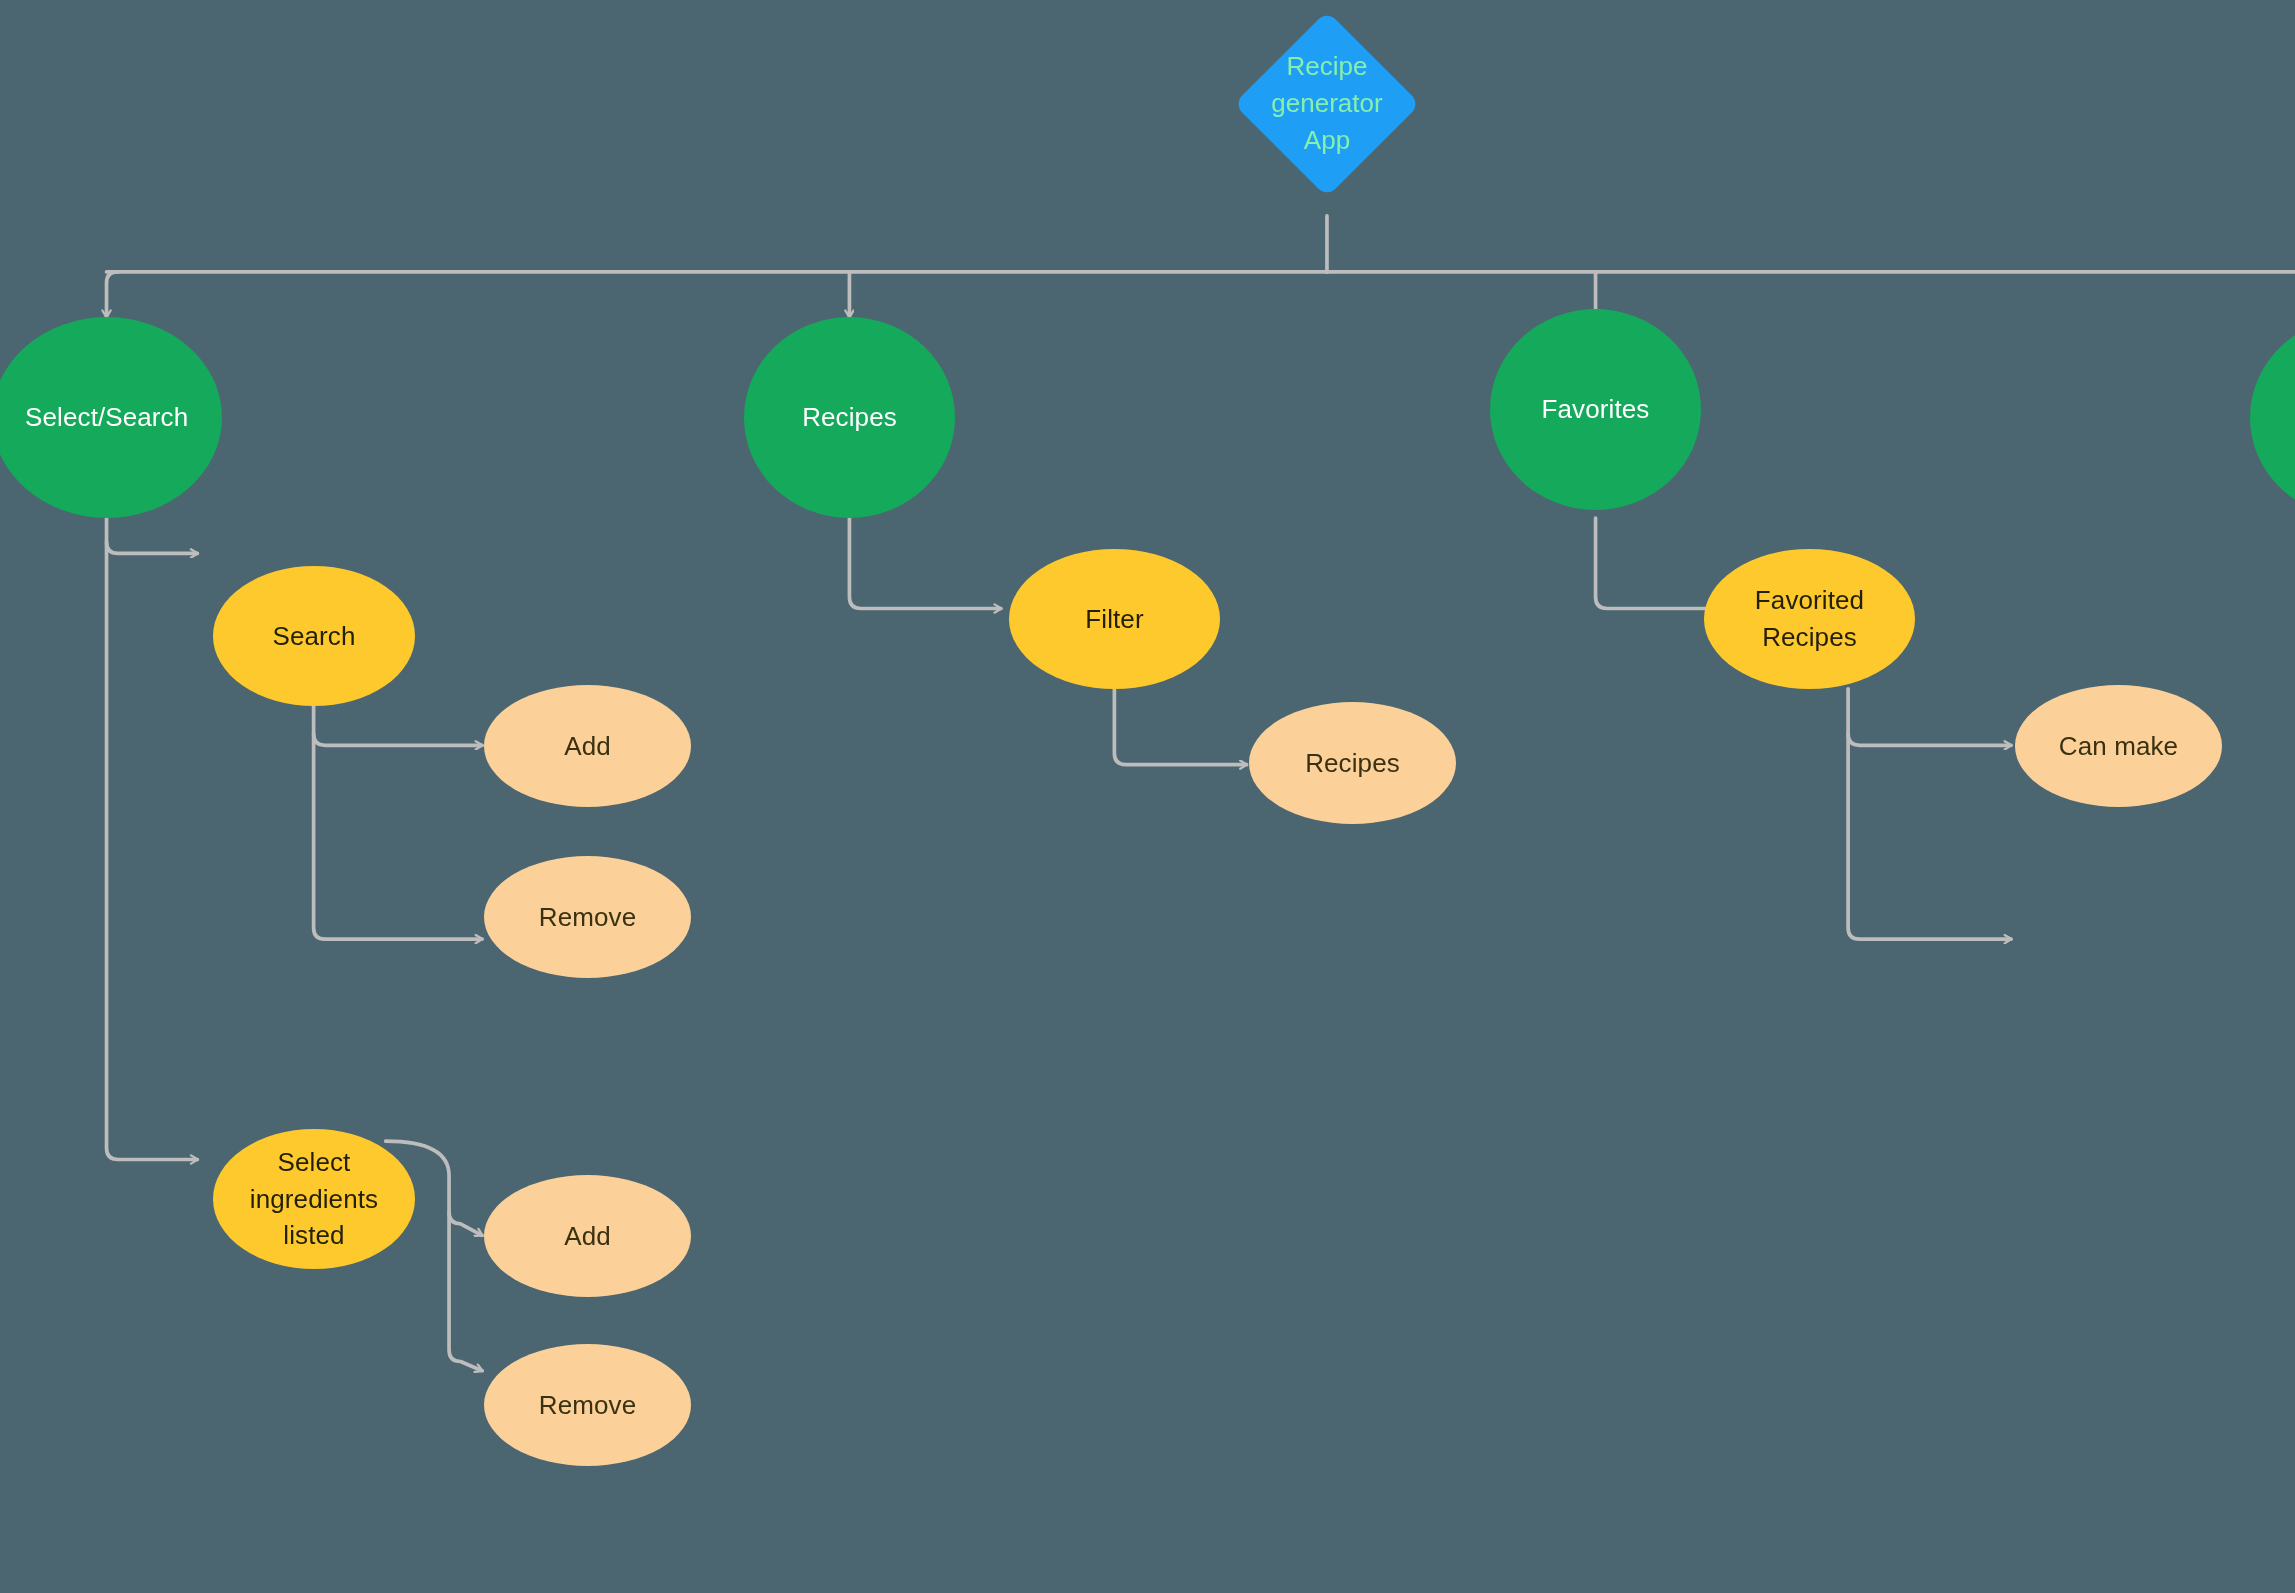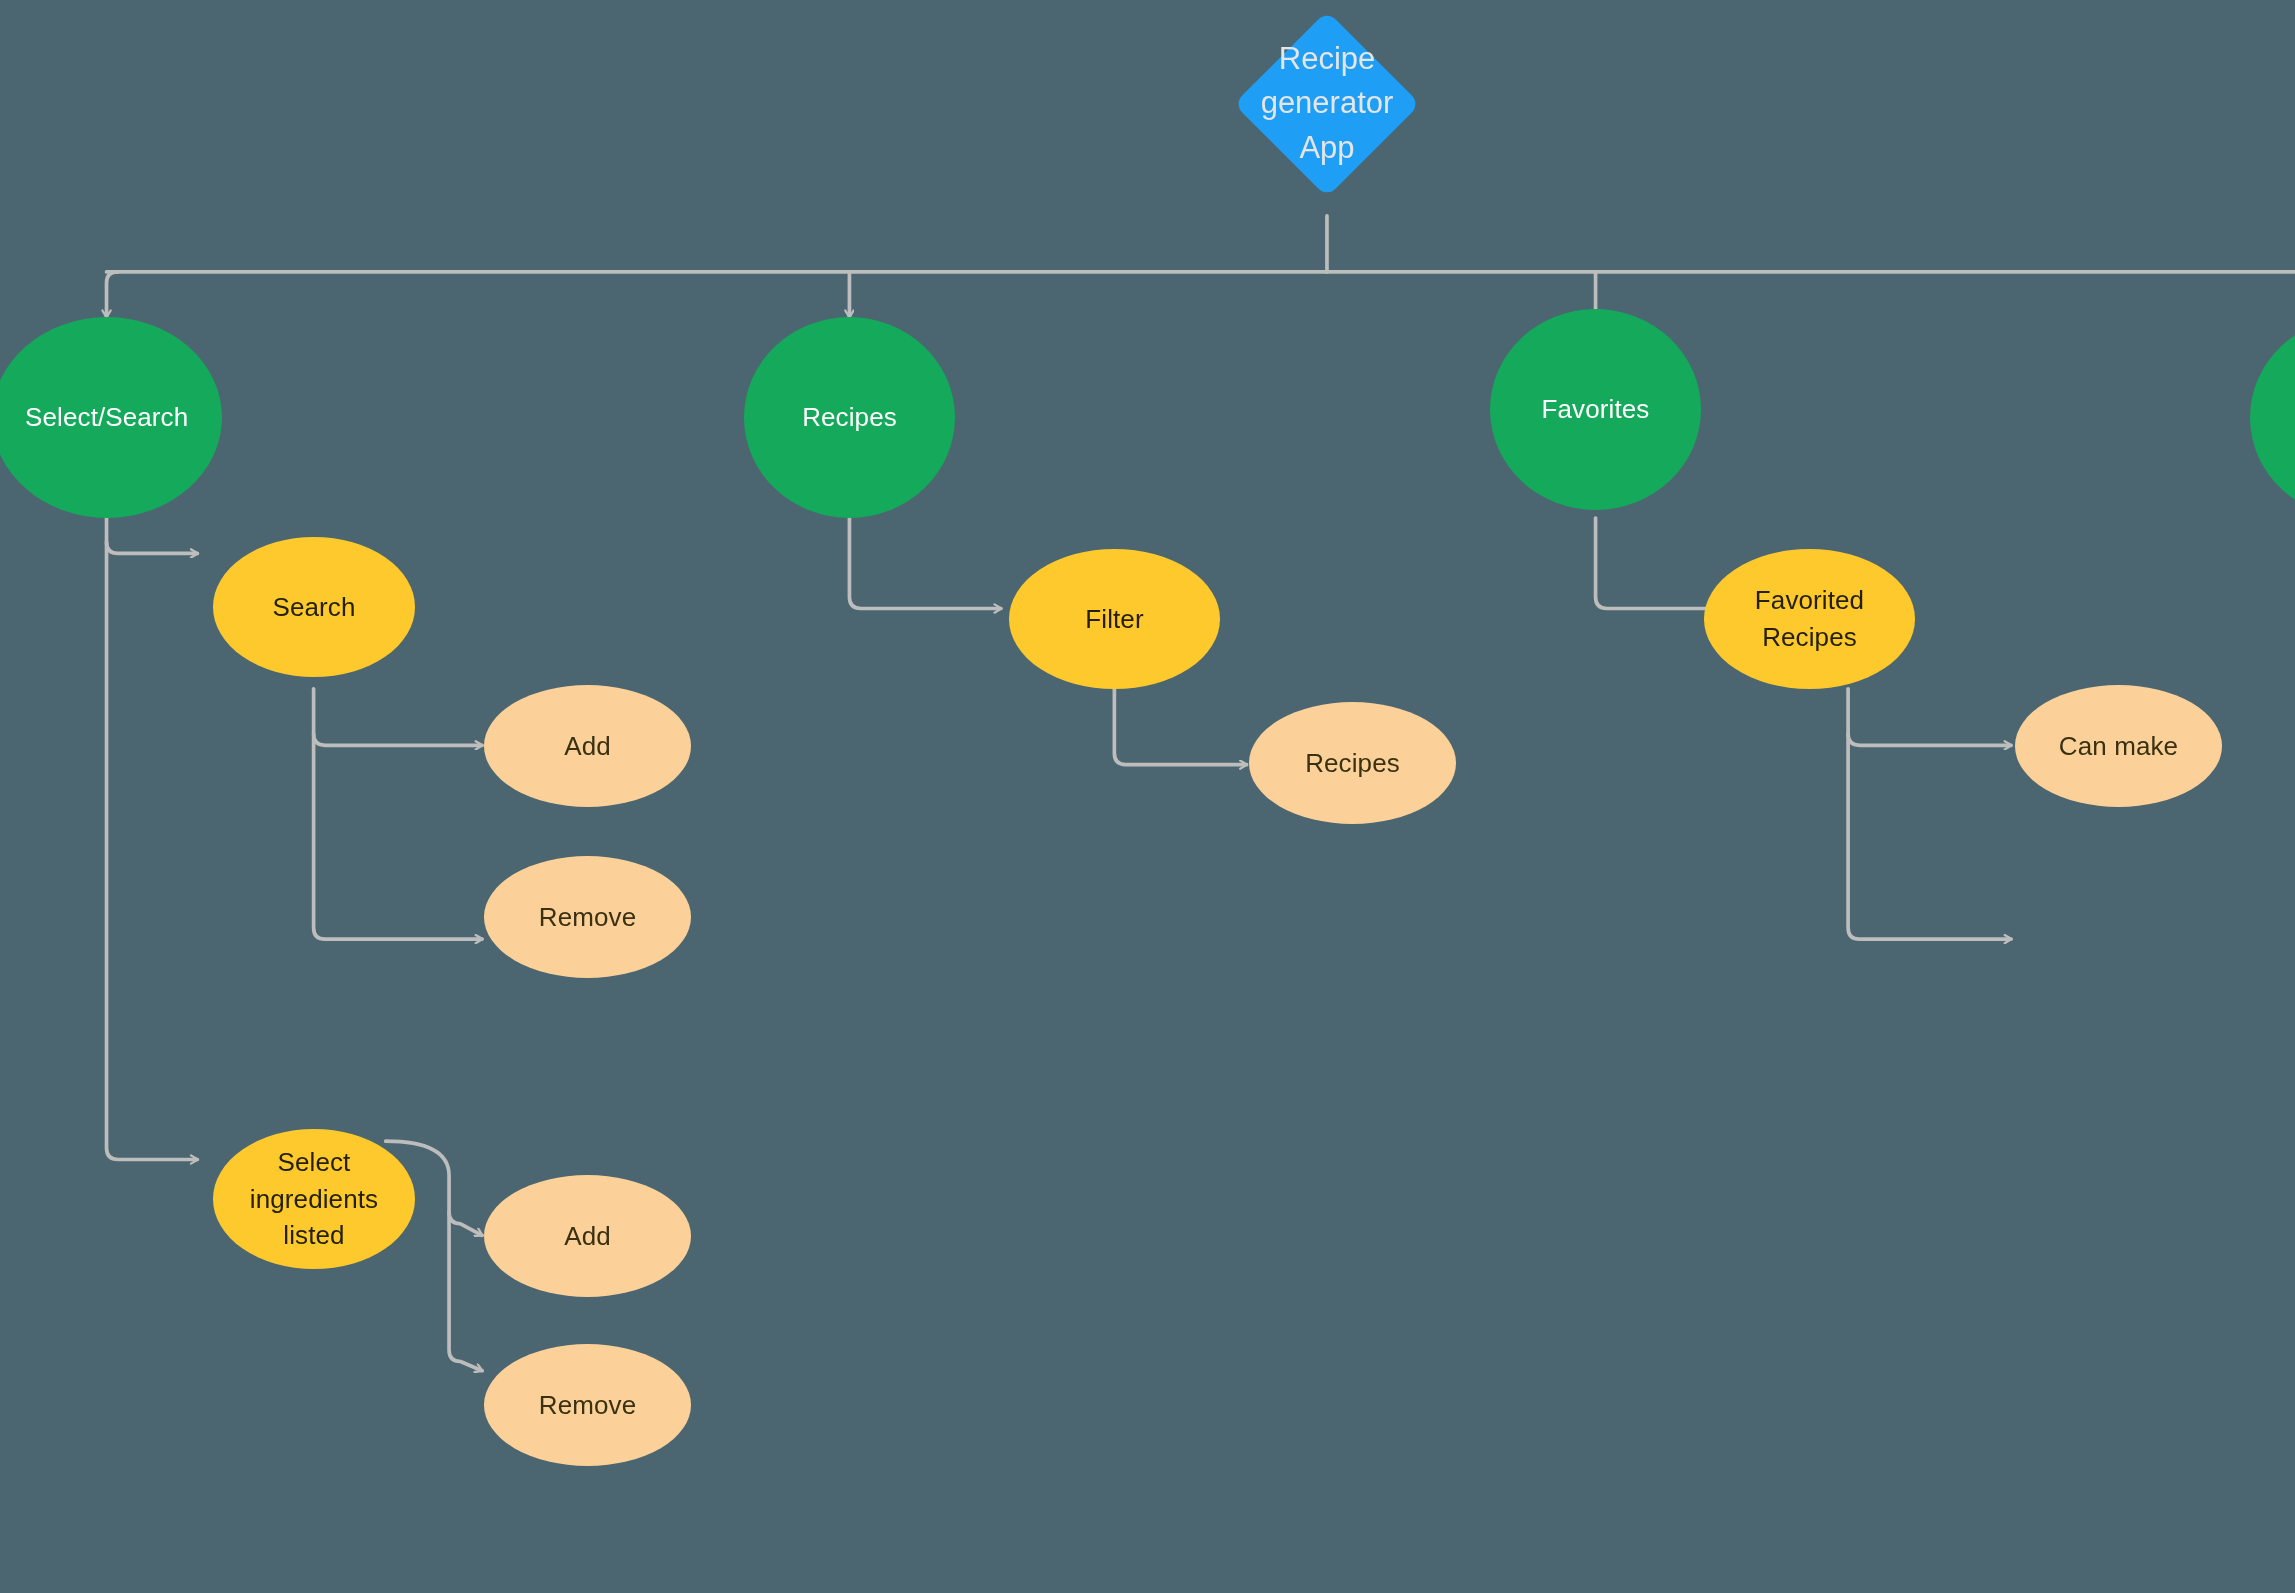--- a/index.html
+++ b/index.html
@@ -26,7 +26,7 @@
   .diamond-wrap{position:absolute;}
   .diamond-lbl{
     position:absolute;inset:0;display:flex;align-items:center;justify-content:center;
-    color:#e5e5e5;font-size:31px;white-space:pre-line;line-height:1.42;text-align:center;
+    color:#86efac;font-size:26px;white-space:pre-line;line-height:1.42;text-align:center;
   }
   .ell-green{background:#15a95c;border-radius:50%;color:#ffffff;}
   .ell-yellow{background:#fdc92c;border-radius:50%;color:#231f08;}

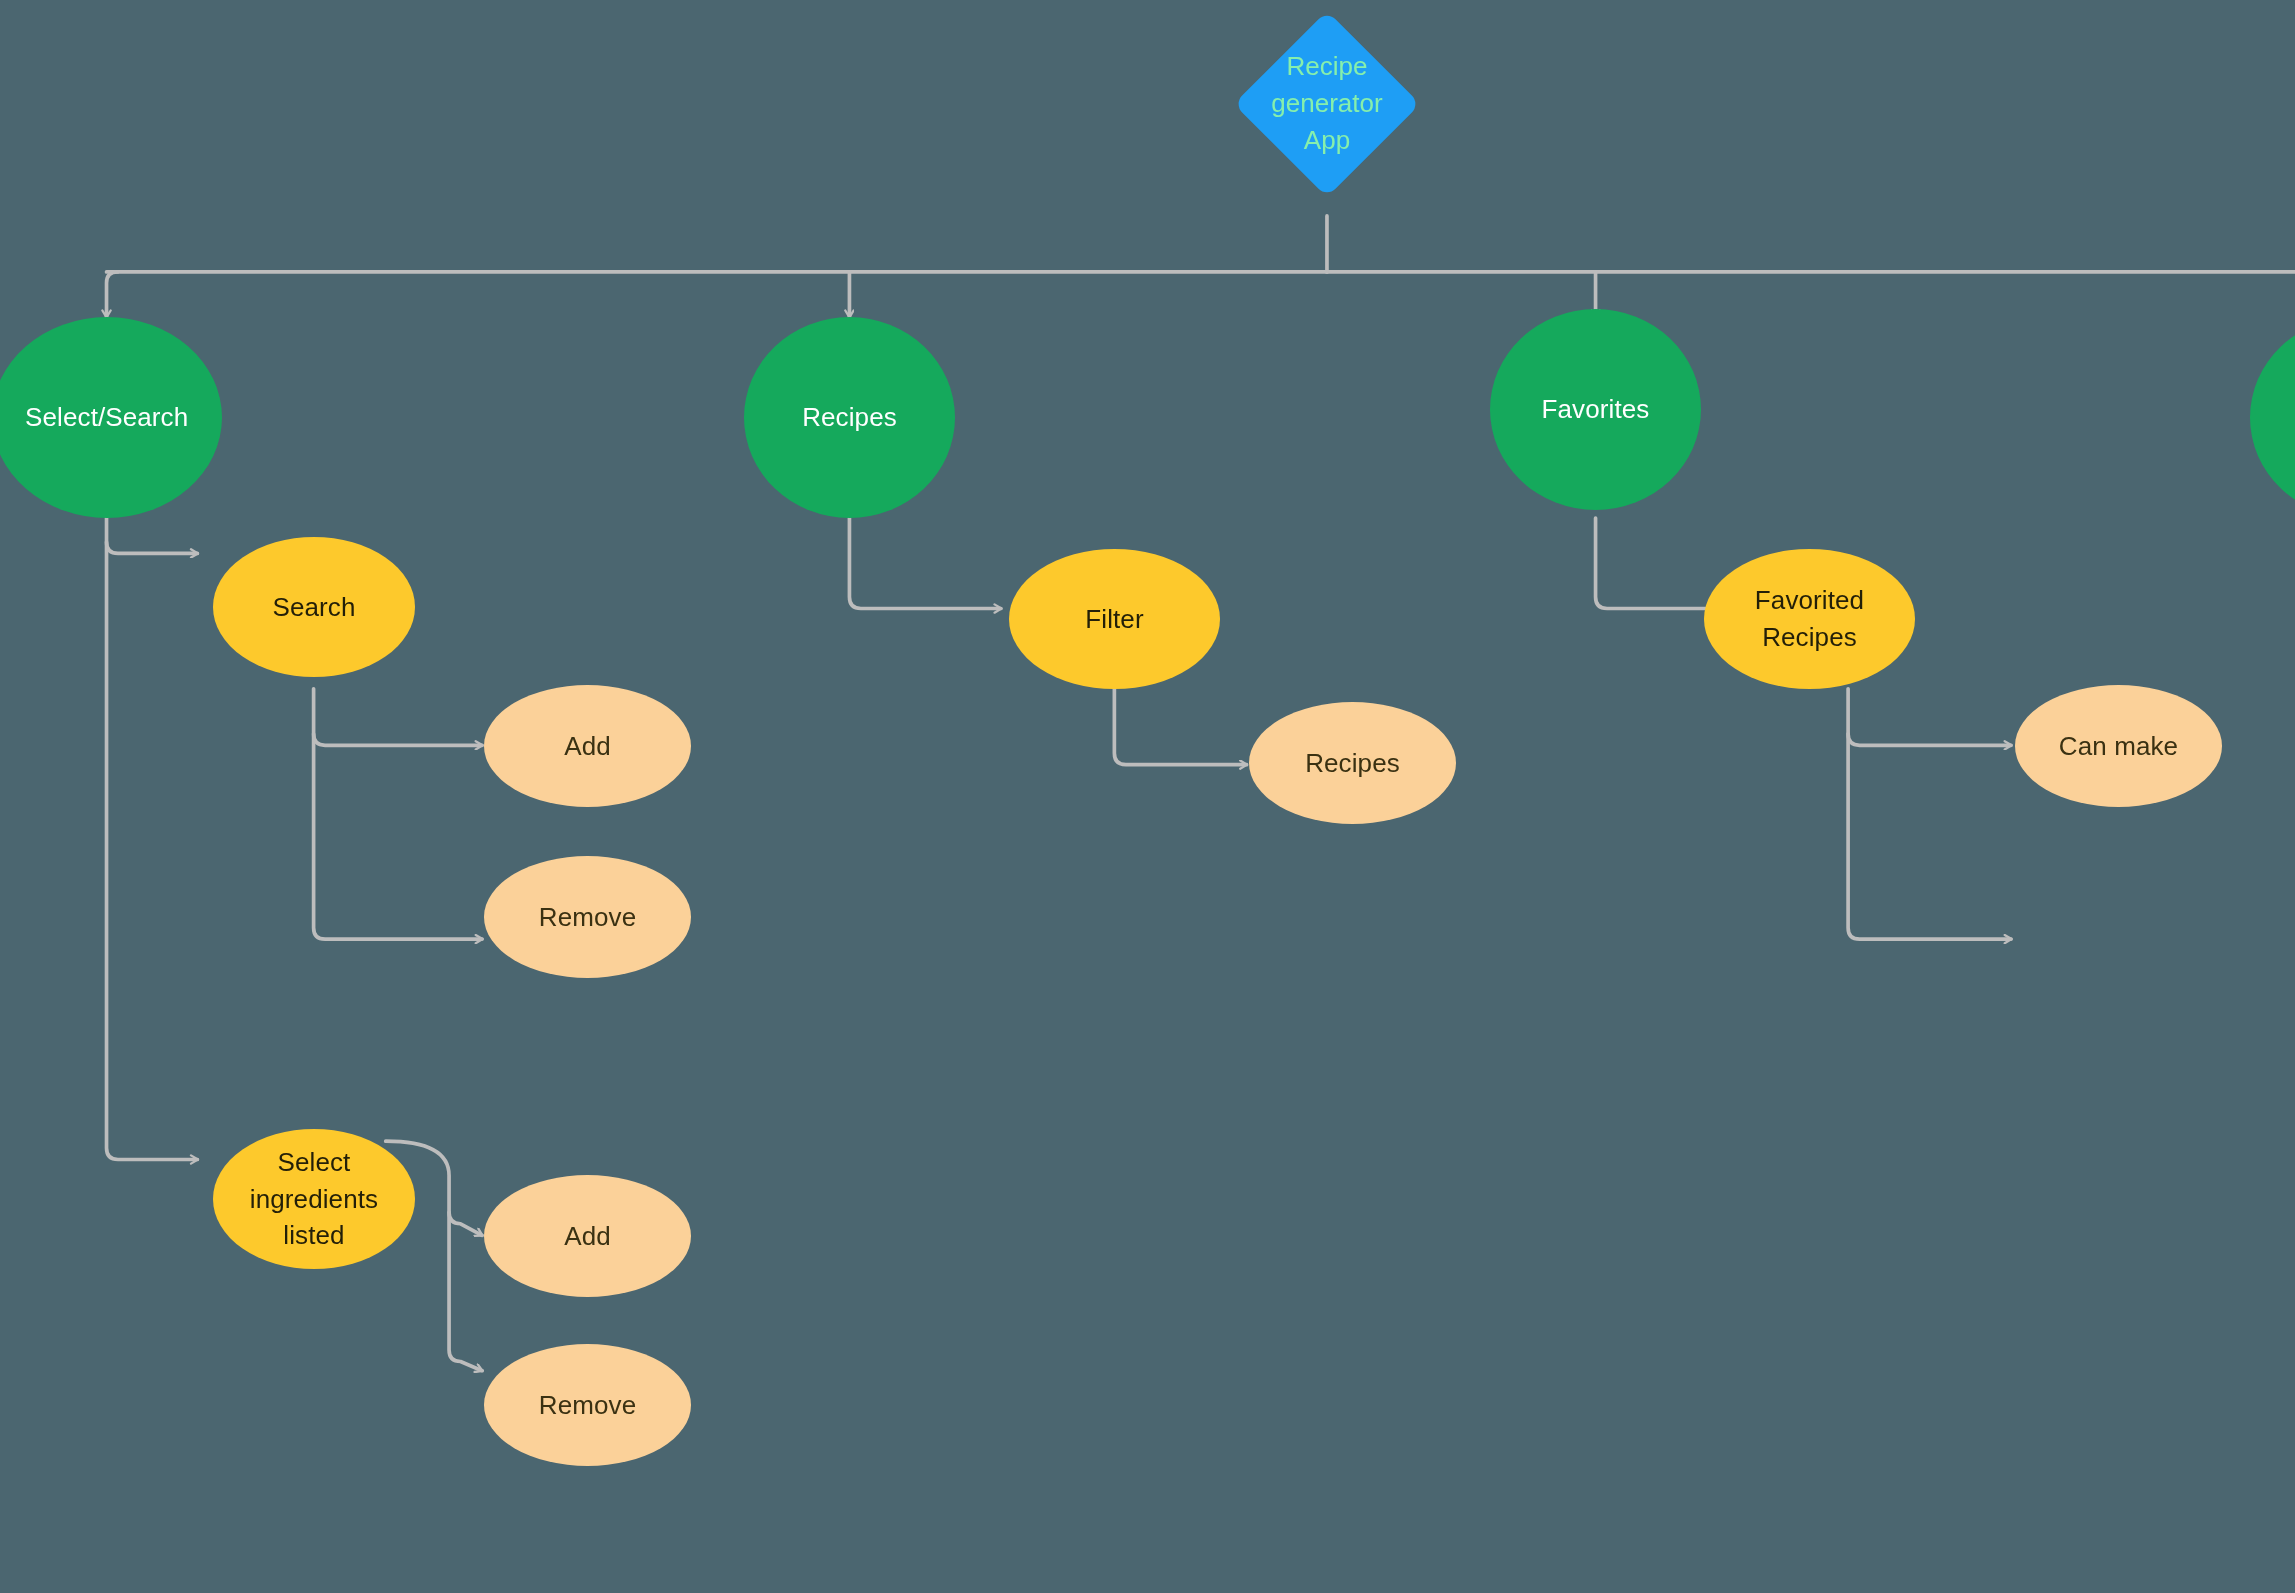--- a/index.html
+++ b/index.html
@@ -103,7 +103,7 @@
     
   </div>
 
-  <div class="node ell-yellow" style="left:213px;top:537px;width:202px;height:140px;">
+  <div class="node ell-yellow" style="left:213px;top:566px;width:202px;height:140px;">
     <span class="lbl">Search</span>
   </div>
 

